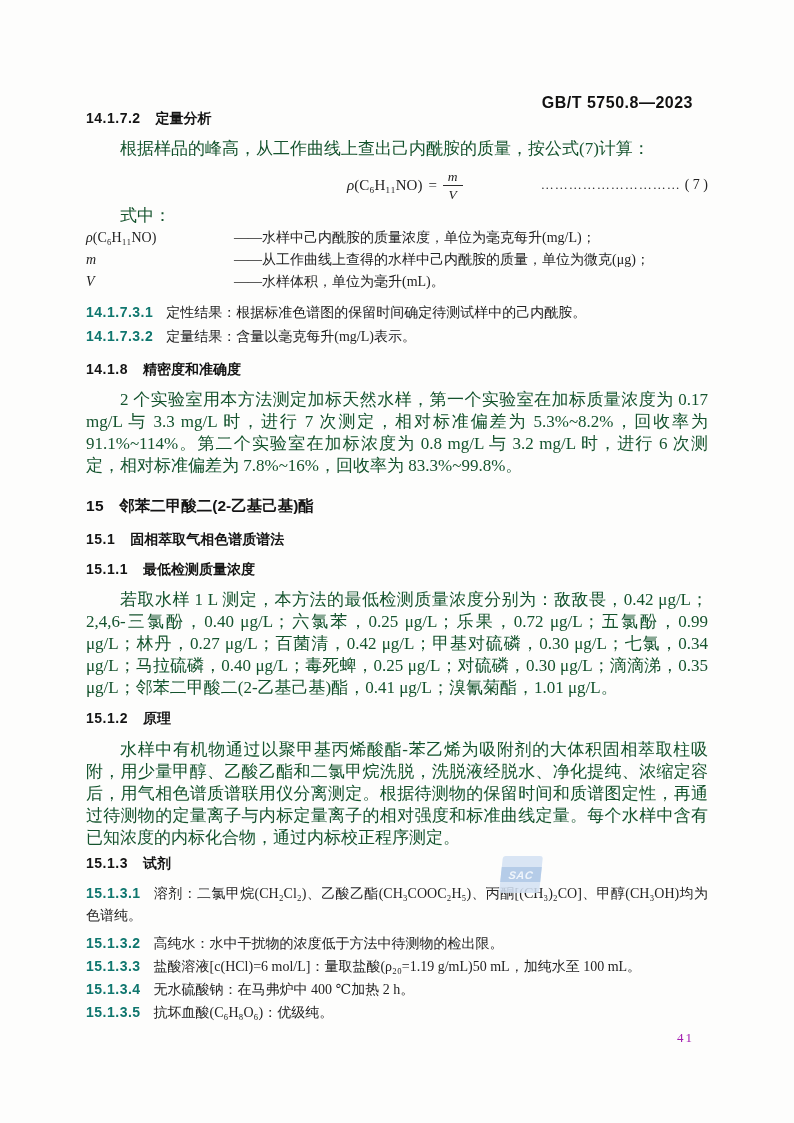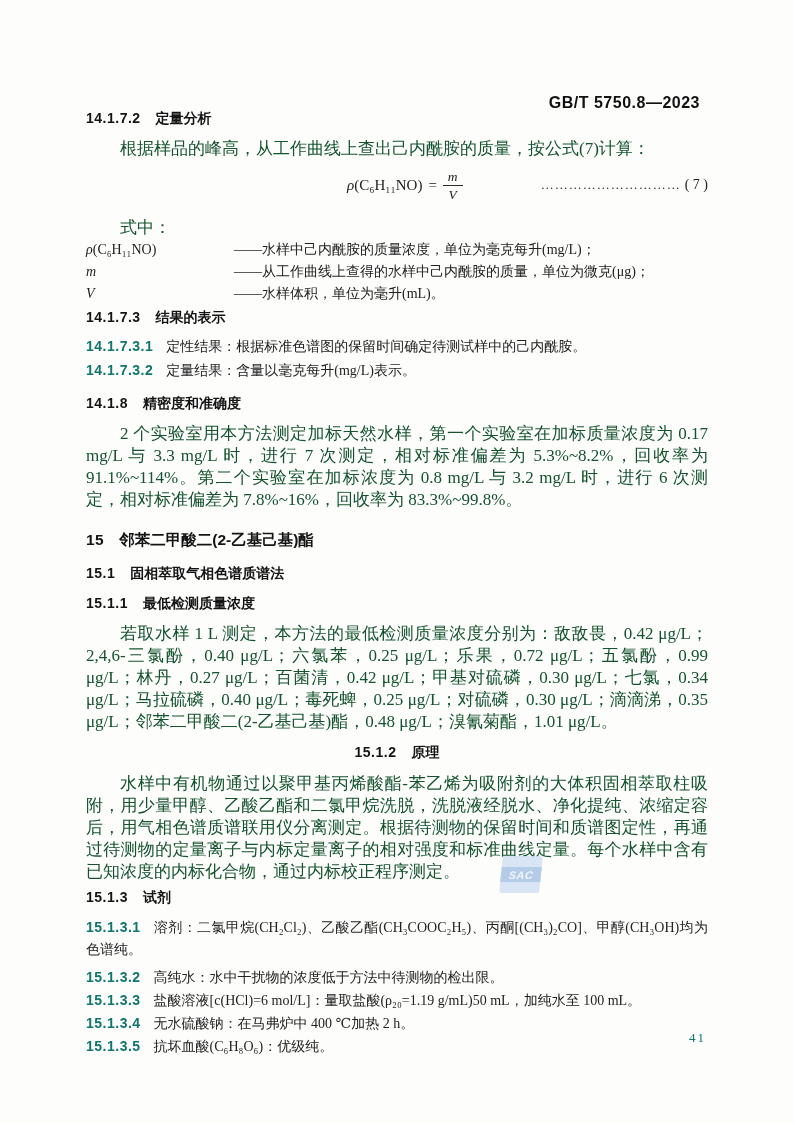--- a/index.html
+++ b/index.html
@@ -24,7 +24,7 @@
   .std-header {
     position: absolute;
     top: 94px;
-    right: 8px;
+    right: 15px;
     font-family: "Liberation Sans", "DejaVu Sans", sans-serif;
     font-weight: bold;
     font-size: 16px;

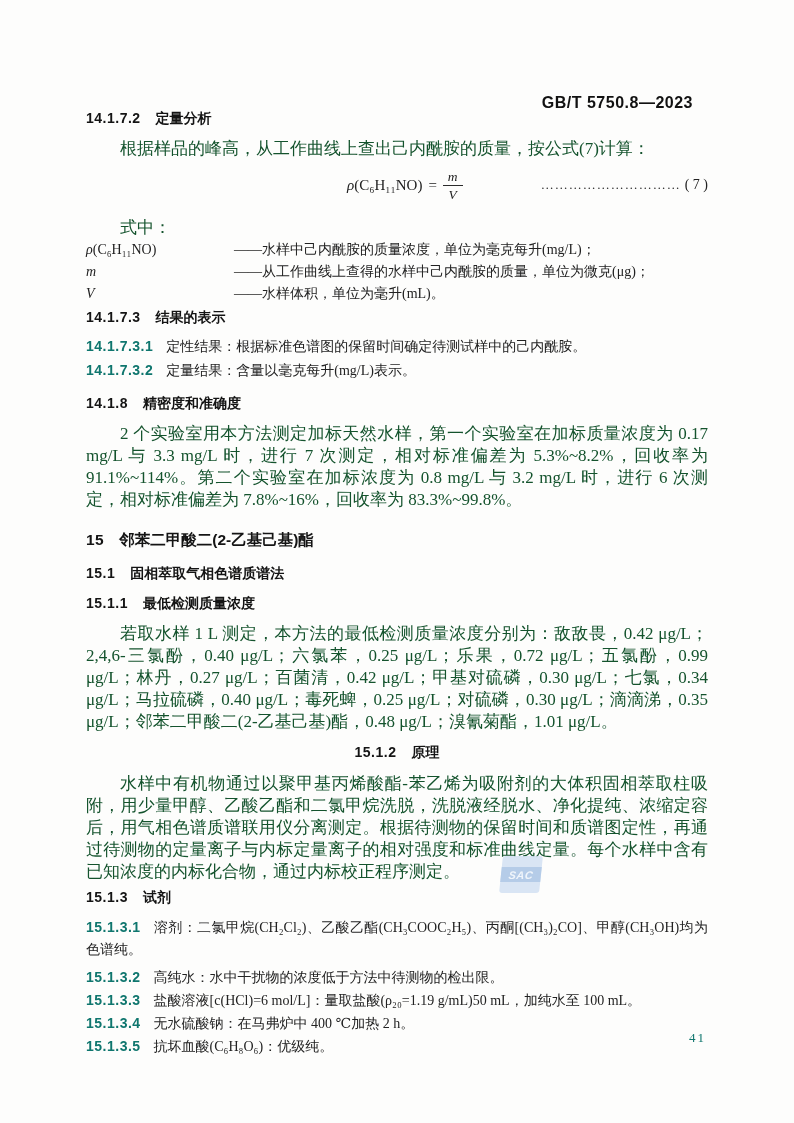--- a/index.html
+++ b/index.html
@@ -90,7 +90,7 @@
   }
   .f-no { margin-left: 4px; white-space: nowrap; font-size: 14px; }
   
-  .where-label { margin-top: 12px; }
+  .where-label { margin-top: 0; }
   .term { display: flex; font-size: 14px; line-height: 22px; gap: 40px; }
   .term .sym { flex: 0 0 108px; }
   .term .sym .tvar { font-style: italic; }

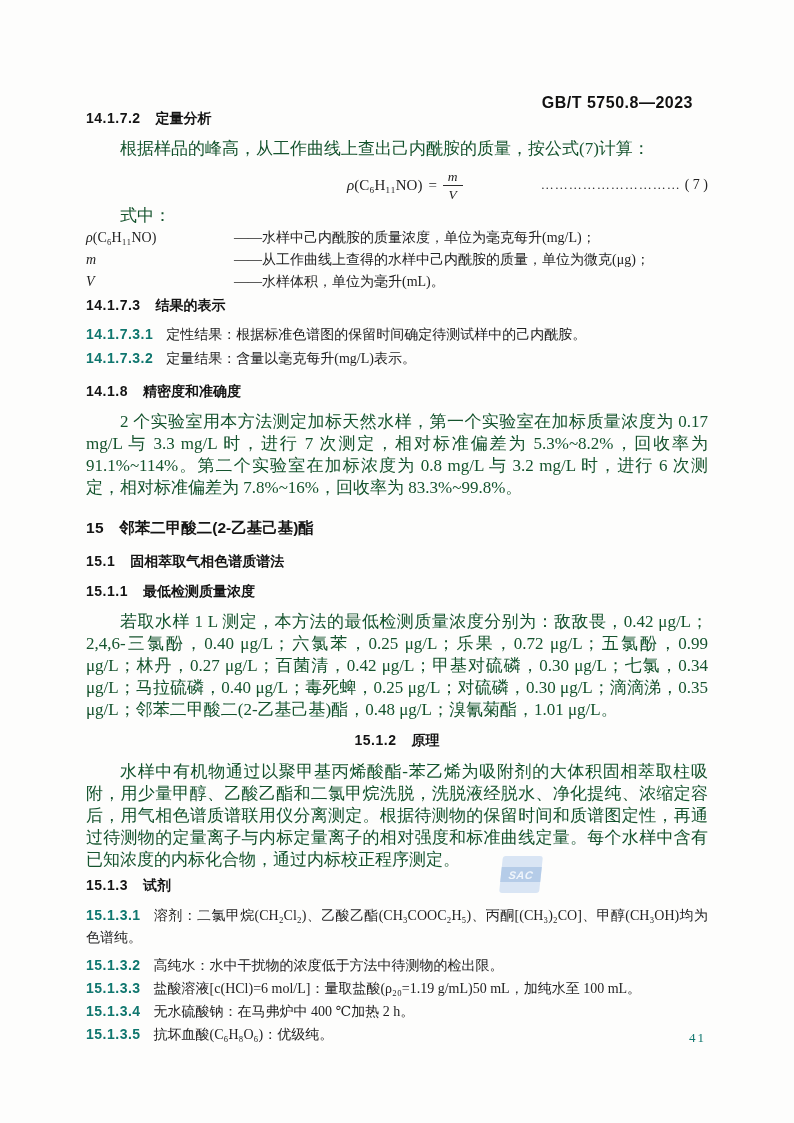--- a/index.html
+++ b/index.html
@@ -192,7 +192,6 @@
         <span class="tdesc"><span>——</span><span>水样体积，单位为毫升(mL)。</span></span>
       </div>
 
-      <p class="heading mt-s2"><span class="hnum">14.1.7.3</span><span>结果的表示</span></p>
 
       <p class="clause mt-c1"><span class="cnum">14.1.7.3.1</span><span>定性结果：根据标准色谱图的保留时间确定待测试样中的己内酰胺。</span></p>
       <p class="clause mt-c2"><span class="cnum">14.1.7.3.2</span><span>定量结果：含量以毫克每升(mg/L)表示。</span></p>

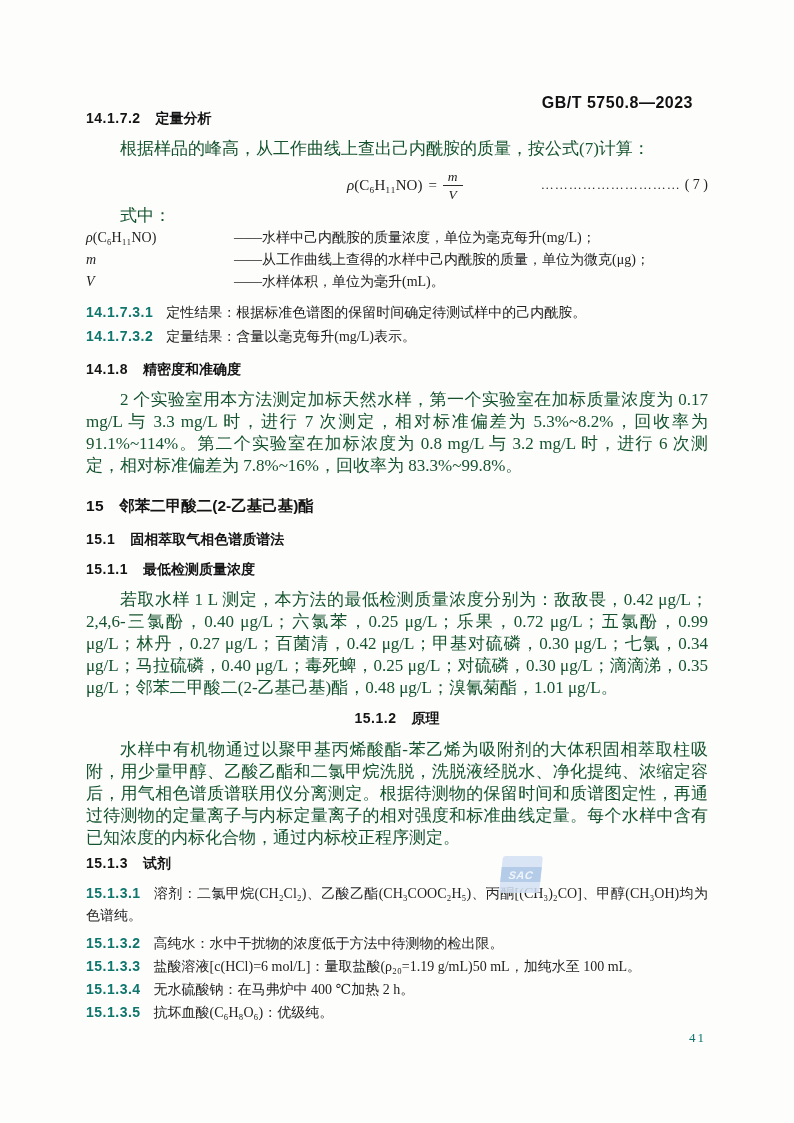--- a/index.html
+++ b/index.html
@@ -206,7 +206,7 @@
 
       <p class="heading mt-s6"><span class="hnum">15.1.1</span><span>最低检测质量浓度</span></p>
 
-      <p class="body-text indent mt-p3">若取水样 1 L 测定，本方法的最低检测质量浓度分别为：敌敌畏，0.42 μg/L；2,4,6-三氯酚，0.40 μg/L；六氯苯，0.25 μg/L；乐果，0.72 μg/L；五氯酚，0.99 μg/L；林丹，0.27 μg/L；百菌清，0.42 μg/L；甲基对硫磷，0.30 μg/L；七氯，0.34 μg/L；马拉硫磷，0.40 μg/L；毒死蜱，0.25 μg/L；对硫磷，0.30 μg/L；滴滴涕，0.35 μg/L；邻苯二甲酸二(2-乙基己基)酯，0.48 μg/L；溴氰菊酯，1.01 μg/L。</p>
+      <p class="body-text indent mt-p3">若取水样 1 L 测定，本方法的最低检测质量浓度分别为：敌敌畏，0.42 μg/L；2,4,6-三氯酚，0.40 μg/L；六氯苯，0.25 μg/L；乐果，0.72 μg/L；五氯酚，0.99 μg/L；林丹，0.27 μg/L；百菌清，0.42 μg/L；甲基对硫磷，0.30 μg/L；七氯，0.34 μg/L；马拉硫磷，0.40 μg/L；毒死蜱，0.25 μg/L；对硫磷，0.30 μg/L；滴滴涕，0.35 μg/L；邻苯二甲酸二(2-乙基己基)酯，0.41 μg/L；溴氰菊酯，1.01 μg/L。</p>
 
       <p class="heading mt-s7"><span class="hnum">15.1.2</span><span>原理</span></p>
 

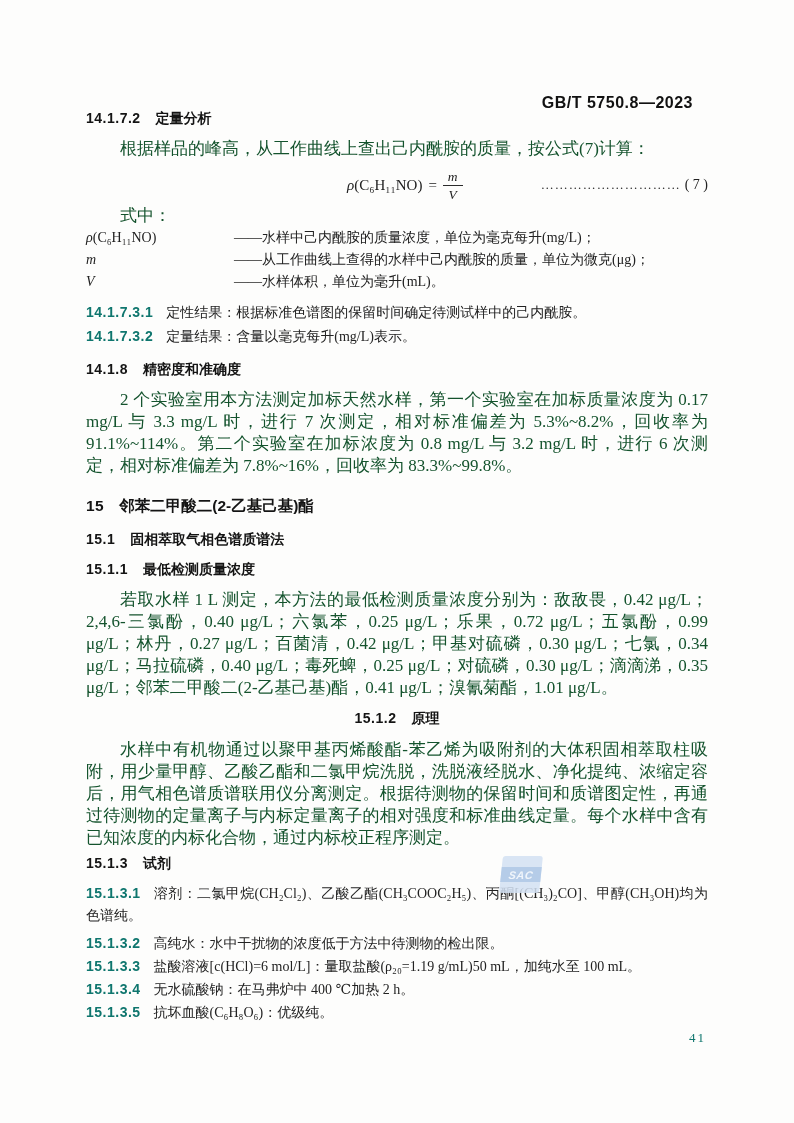--- a/index.html
+++ b/index.html
@@ -143,7 +143,7 @@
   .mt-s5   { margin-top: 12px; }
   .mt-s6   { margin-top: 10px; }
   .mt-p3   { margin-top: 10px; }
-  .mt-s7   { margin-top: 9px; text-align: center; }
+  .mt-s7   { margin-top: 9px; }
   .mt-p5   { margin-top: 11px; }
   .mt-s8   { margin-top: 4px; }
   .mt-c3   { margin-top: 9px; }

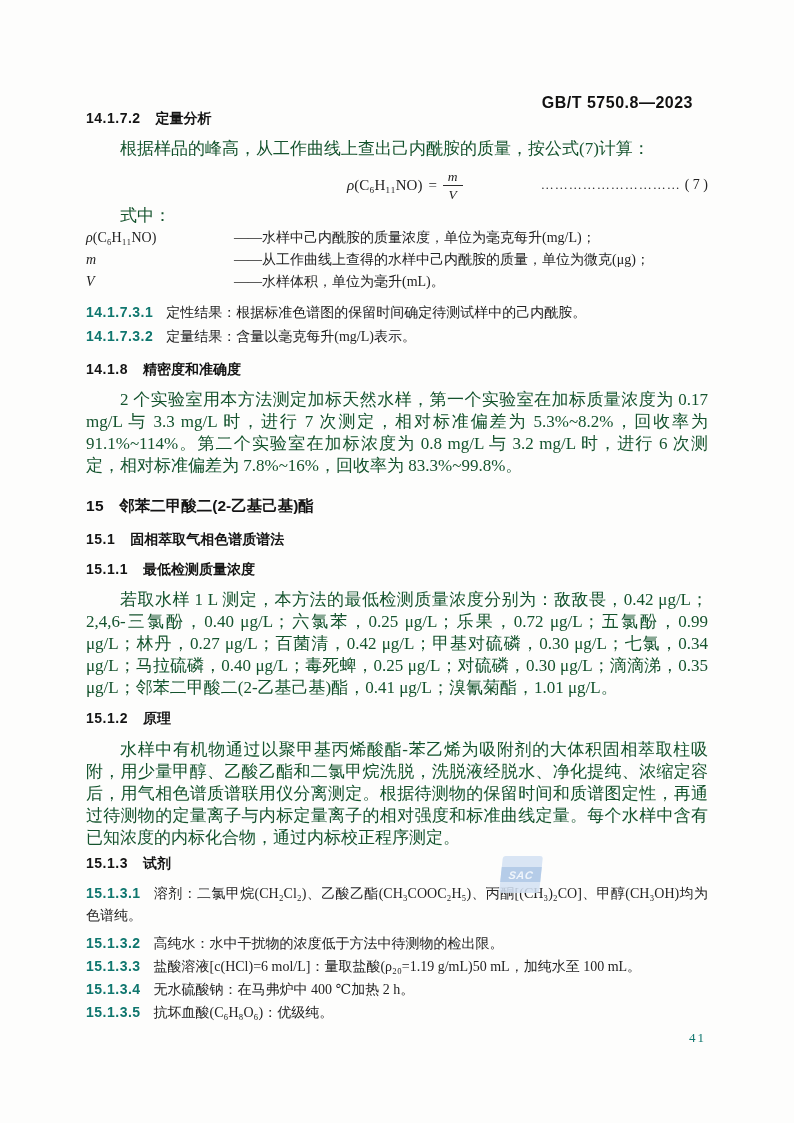--- a/index.html
+++ b/index.html
@@ -127,9 +127,9 @@
   .page-number {
     position: absolute;
     top: 1030px;
-    right: 88px;
+    right: 100px;
     font-size: 13px;
-    color: #0f766e;
+    color: #a21caf;
     letter-spacing: 2px;
   }
   

